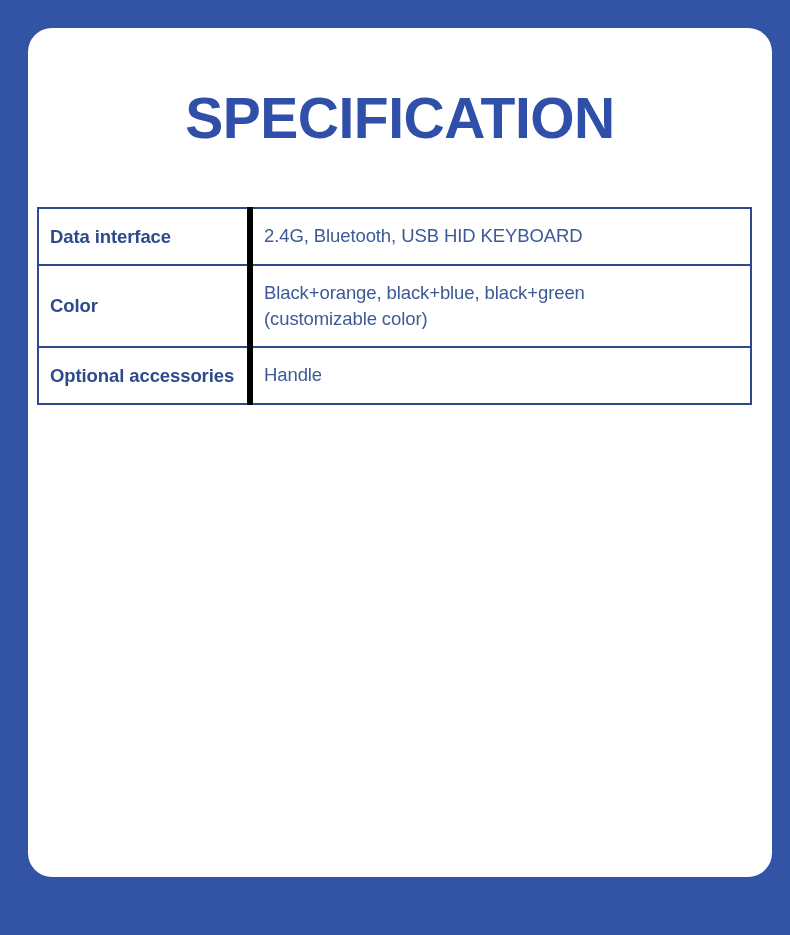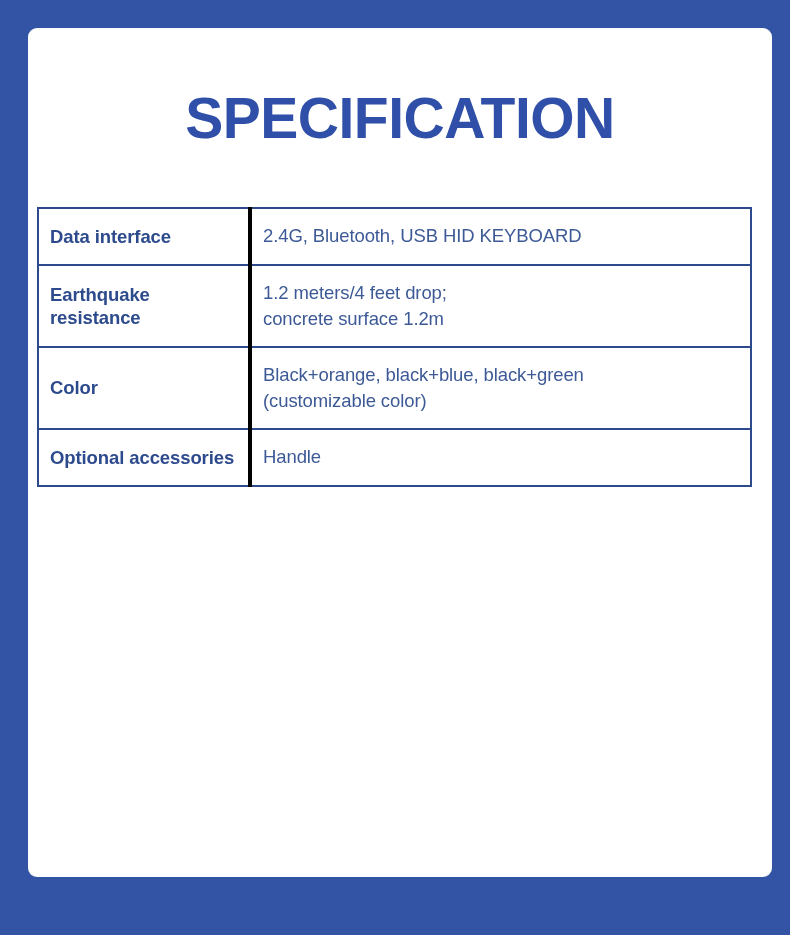--- a/index.html
+++ b/index.html
@@ -30,7 +30,7 @@
     width: 744px;
     height: 849px;
     background: #ffffff;
-    border-radius: 9px;
+    border-radius: 24px;
     box-sizing: border-box;
   }
 

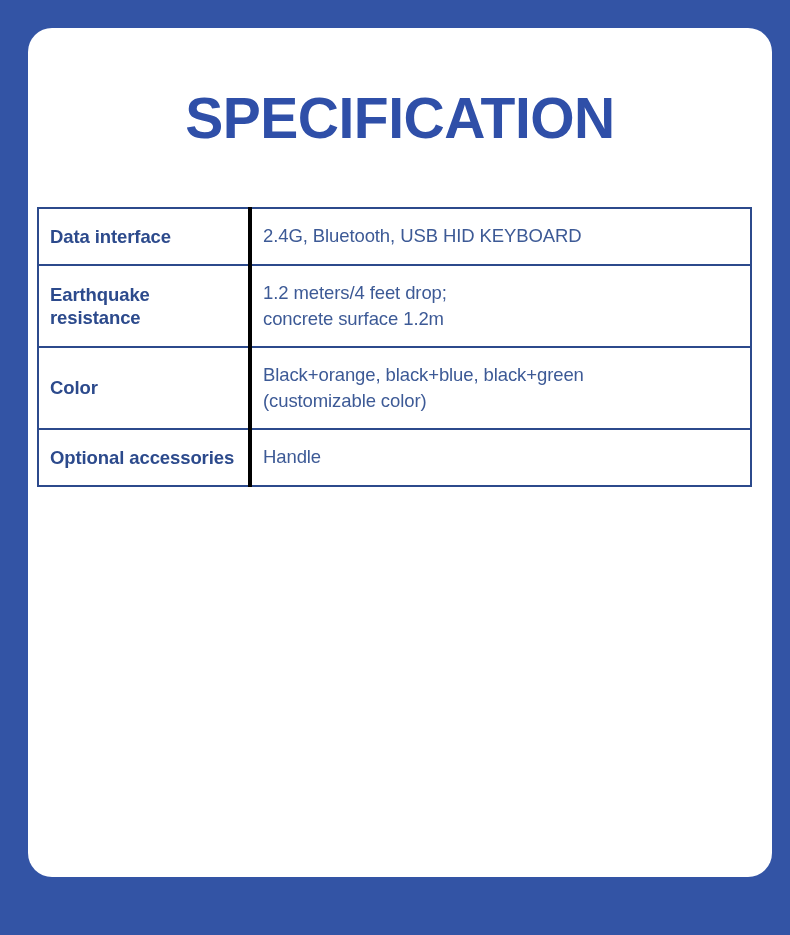--- a/index.html
+++ b/index.html
@@ -75,7 +75,7 @@
 
   .spec-table td.label {
     width: 212px;        
-    border-right: 4px solid #000000;
+    border-right: 6px solid #000000;
     font-size: 18.5px;
     font-weight: bold;
     color: #2c4a8c;

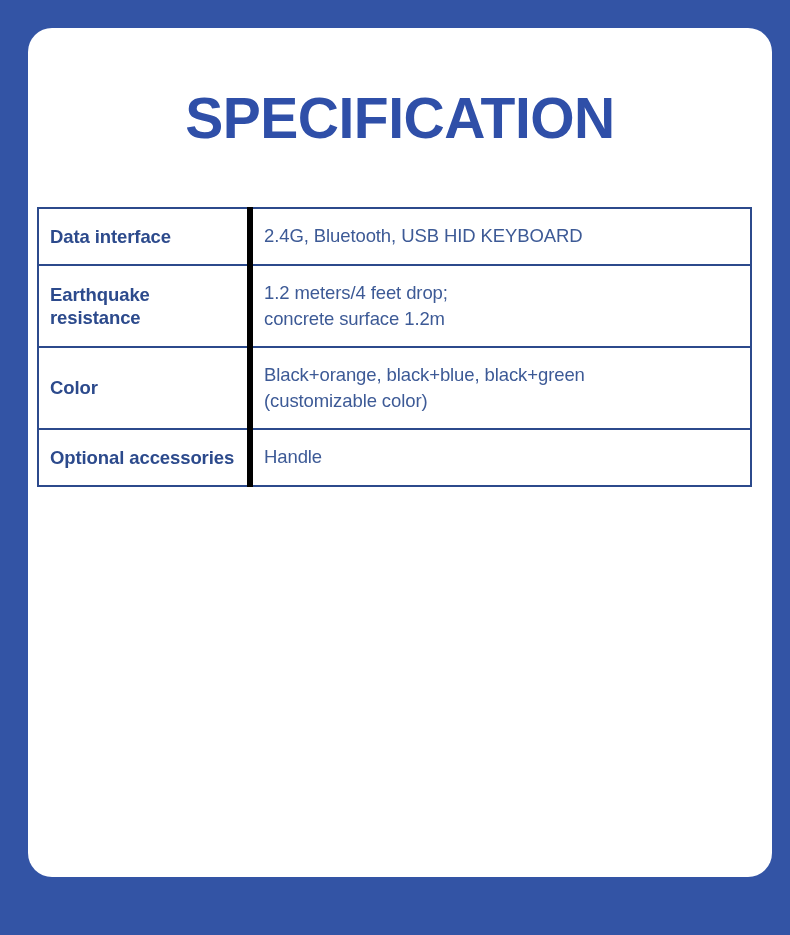--- a/index.html
+++ b/index.html
@@ -115,16 +115,6 @@
         </tr>
 
 
-        <tr class="row-double">
-          <td class="label">
-            <span class="value-line">Earthquake</span>
-            <span class="value-line">resistance</span>
-          </td>
-          <td class="value">
-            <span class="value-line">1.2 meters/4 feet drop;</span>
-            <span class="value-line">concrete surface 1.2m</span>
-          </td>
-        </tr>
 
         <tr class="row-double">
           <td class="label">Color</td>

